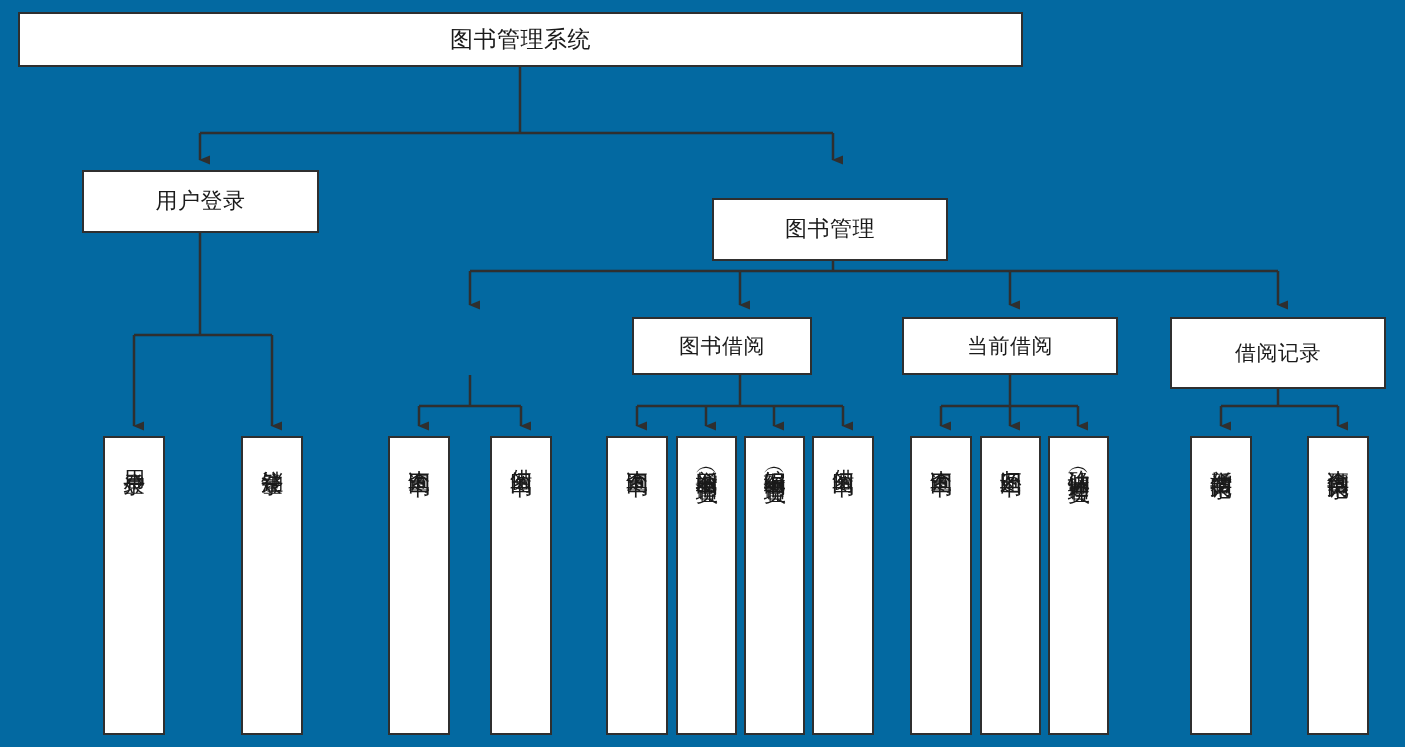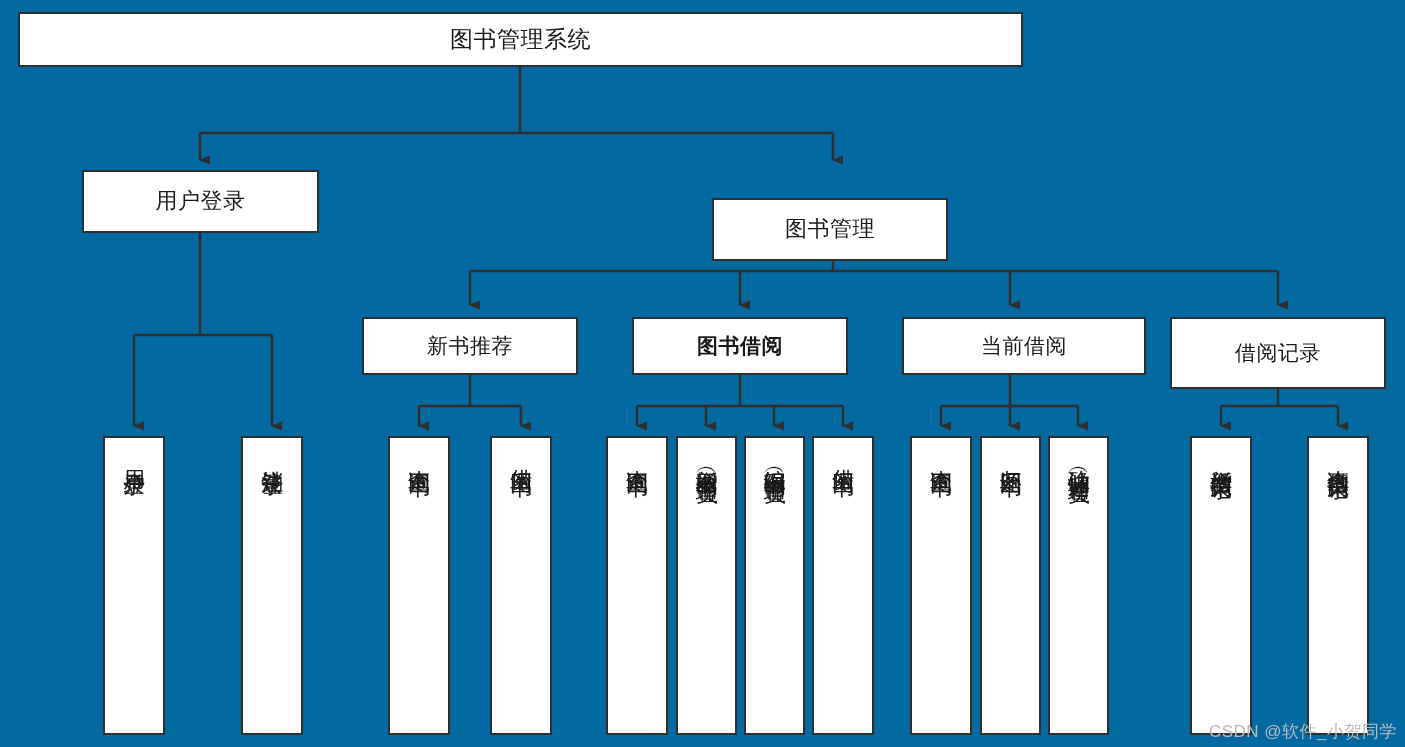--- a/index.html
+++ b/index.html
@@ -134,9 +134,6 @@
     <span class="label">图书管理</span>
   </div>
 
-  <div class="node level2" style="left:362px; top:317px; width:216px; height:58px;">
-    <span class="label">新书推荐</span>
-  </div>
   <div class="node level2" style="left:632px; top:317px; width:216px; height:58px;font-weight:bold;">
     <span class="label">图书借阅</span>
   </div>

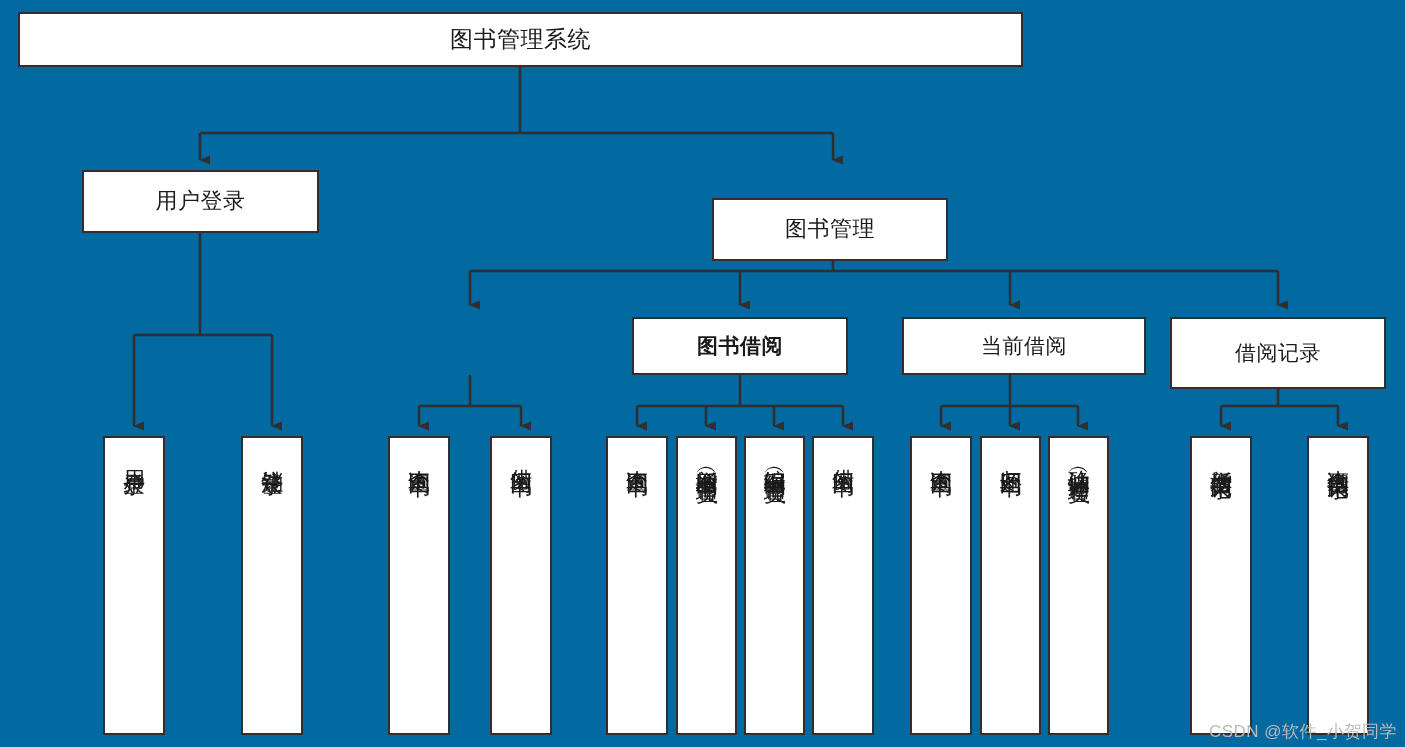--- a/index.html
+++ b/index.html
@@ -134,7 +134,7 @@
     <span class="label">图书管理</span>
   </div>
 
-  <div class="node level2" style="left:632px; top:317px; width:216px; height:58px;font-weight:bold;">
+  <div class="node level2" style="left:632px; top:317px; width:180px; height:58px;">
     <span class="label">图书借阅</span>
   </div>
   <div class="node level2" style="left:902px; top:317px; width:244px; height:58px;">

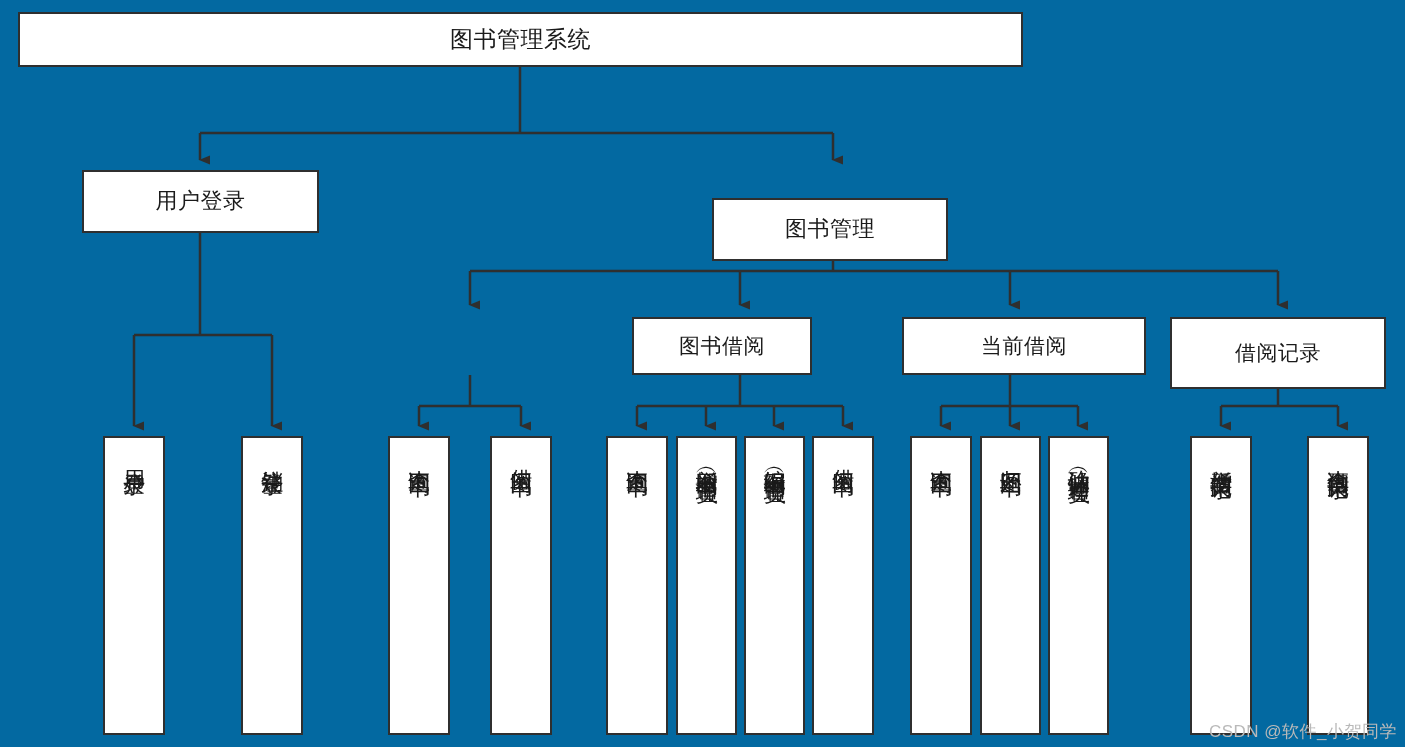--- a/index.html
+++ b/index.html
@@ -137,7 +137,7 @@
   <div class="node level2" style="left:632px; top:317px; width:180px; height:58px;">
     <span class="label">图书借阅</span>
   </div>
-  <div class="node level2" style="left:902px; top:317px; width:244px; height:58px;">
+  <div class="node level2" style="left:902px; top:317px; width:216px; height:58px;">
     <span class="label">当前借阅</span>
   </div>
   <div class="node level2" style="left:1170px; top:317px; width:216px; height:72px;">

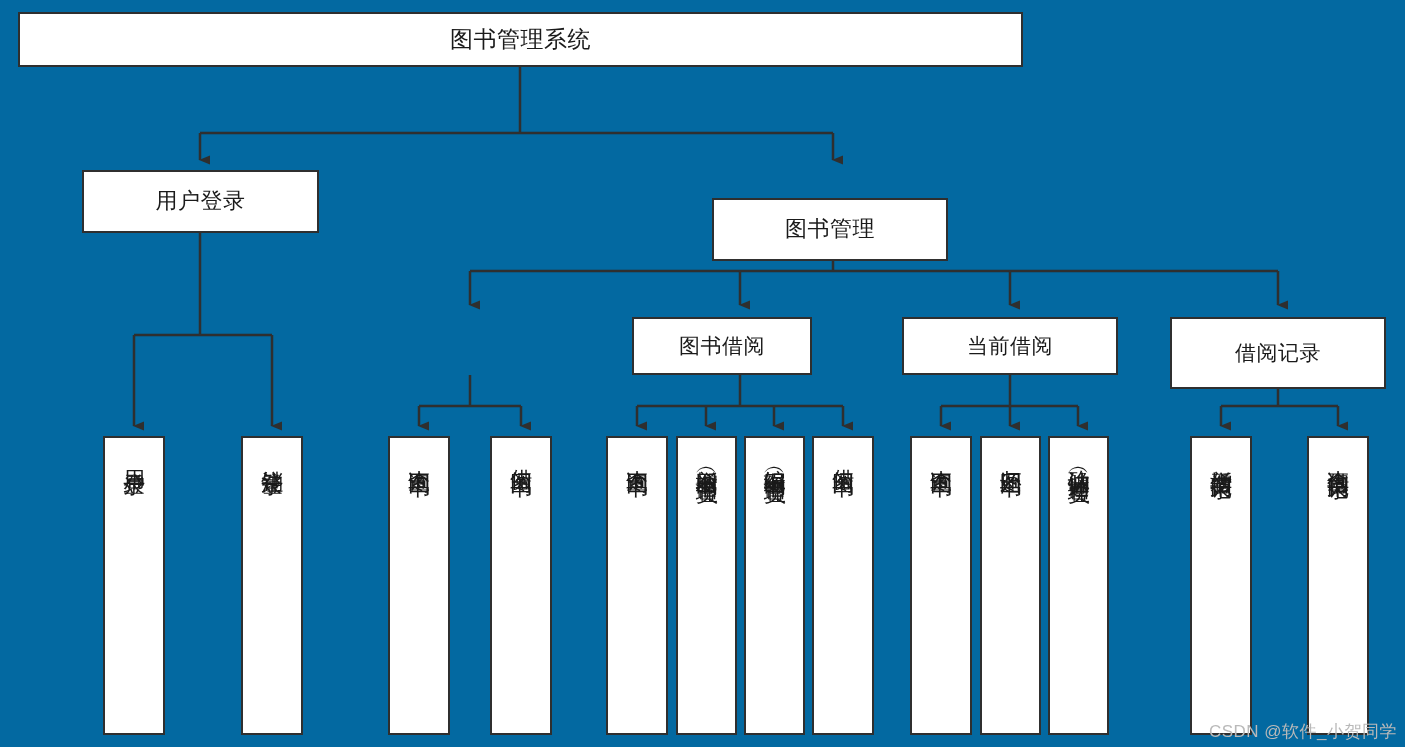--- a/index.html
+++ b/index.html
@@ -188,7 +188,6 @@
     <span class="label">查询借阅记录</span>
   </div>
 
-  <div class="watermark">CSDN @软件_小贺同学</div>
 
 </div>
 

